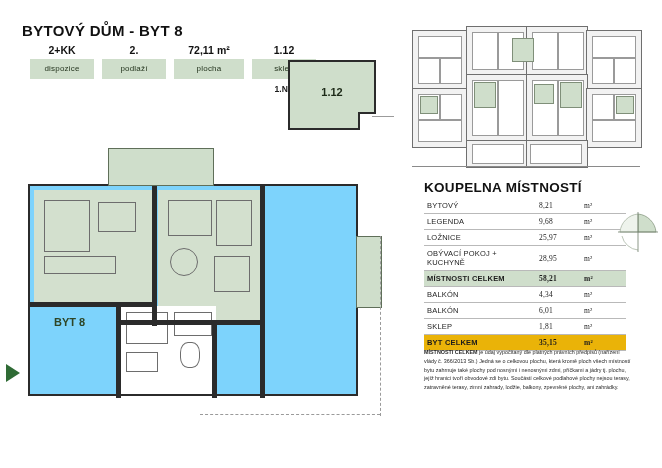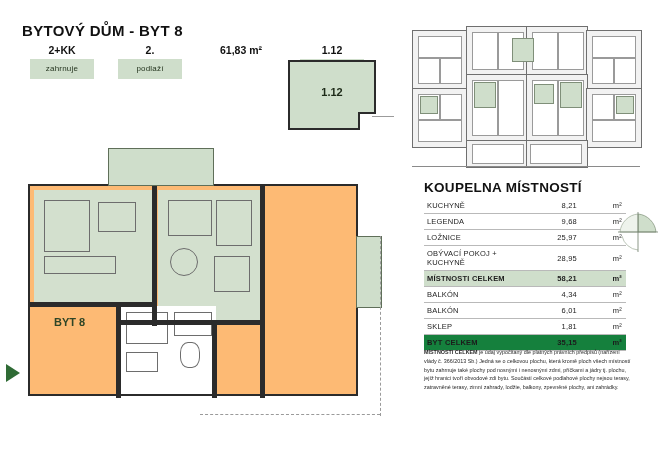--- a/index.html
+++ b/index.html
@@ -39,7 +39,7 @@
     top: 44px;
     display: flex;
     align-items: flex-start;
-    gap: 24px;
+    gap: 8px;
   }
   .spec {
     text-align: center;

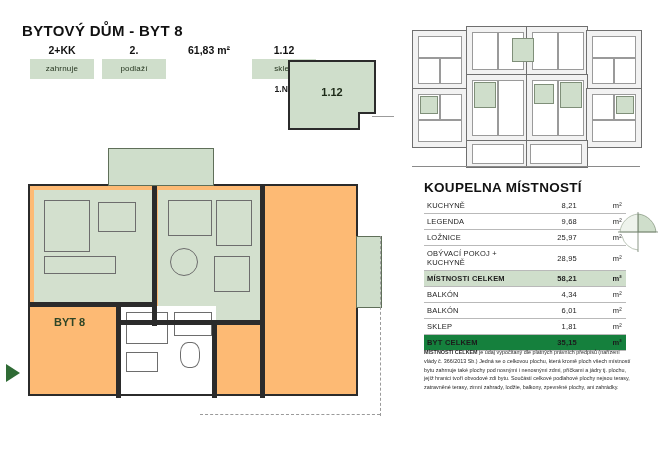--- a/index.html
+++ b/index.html
@@ -266,7 +266,7 @@
       <div class="chip">podlaží</div>
     </div>
     <div class="spec wide">
-      <div class="val">61,83 m²</div>
+      <div class="val">72,11 m²</div>
     </div>
     <div class="spec">
       <div class="val">1.12</div>

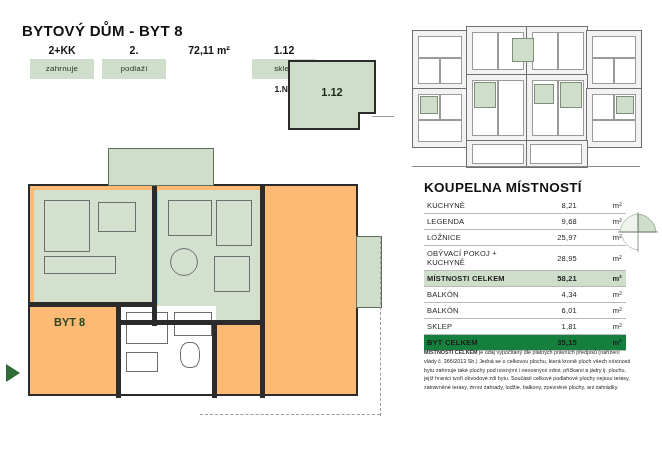--- a/index.html
+++ b/index.html
@@ -259,7 +259,7 @@
   <div class="specs">
     <div class="spec">
       <div class="val">2+KK</div>
-      <div class="chip">zahrnuje</div>
+      <div class="chip">dispozice</div>
     </div>
     <div class="spec">
       <div class="val">2.</div>

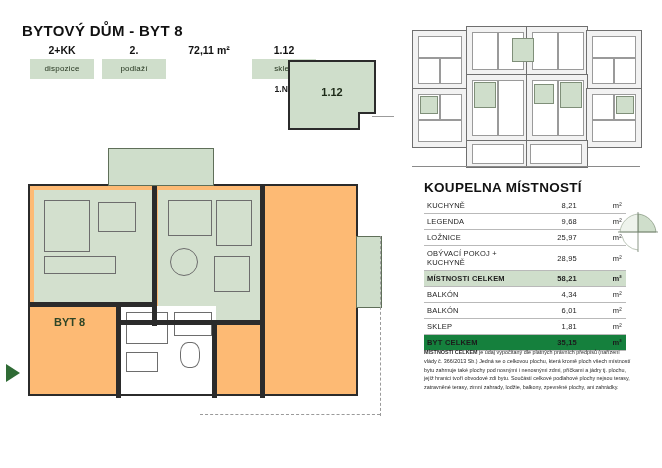--- a/index.html
+++ b/index.html
@@ -267,6 +267,7 @@
     </div>
     <div class="spec wide">
       <div class="val">72,11 m²</div>
+      <div class="chip">plocha</div>
     </div>
     <div class="spec">
       <div class="val">1.12</div>

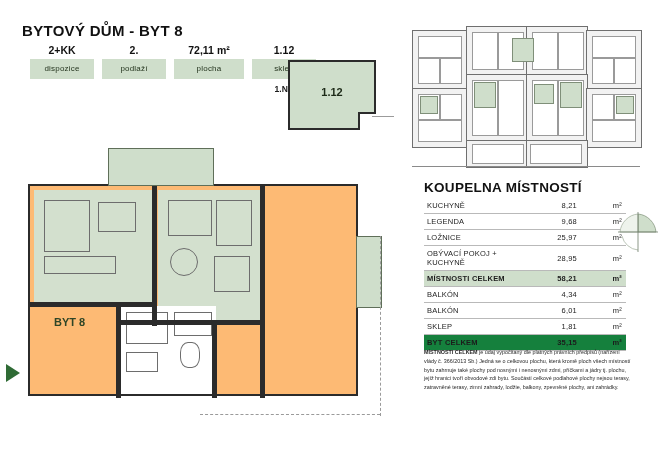--- a/index.html
+++ b/index.html
@@ -369,7 +369,7 @@
   <table class="legend">
     <tbody>
       <tr>
-        <td>KUCHYNĚ</td>
+        <td>BYTOVÝ</td>
         <td class="num">8,21</td>
         <td class="num" style="width:16px;">m²</td>
       </tr>

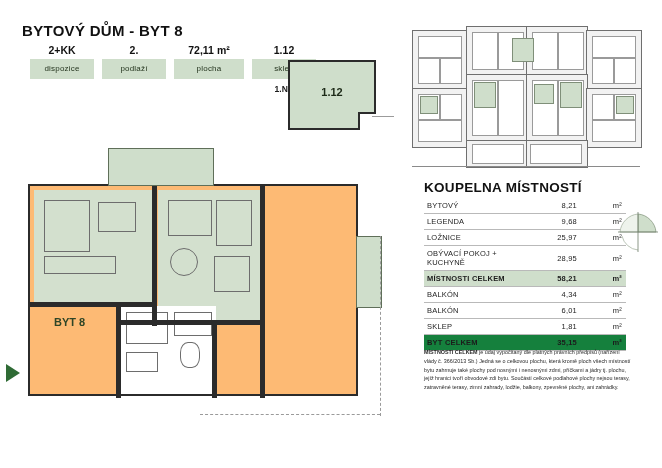--- a/index.html
+++ b/index.html
@@ -214,9 +214,9 @@
     letter-spacing: 0.2px;
   }
   table.legend td.num {
-    text-align: right;
     width: 38px;
     white-space: nowrap;
+    font-family: Liberation Serif, serif;
   }
   table.legend tr.hl td {
     background: #cfdecb;

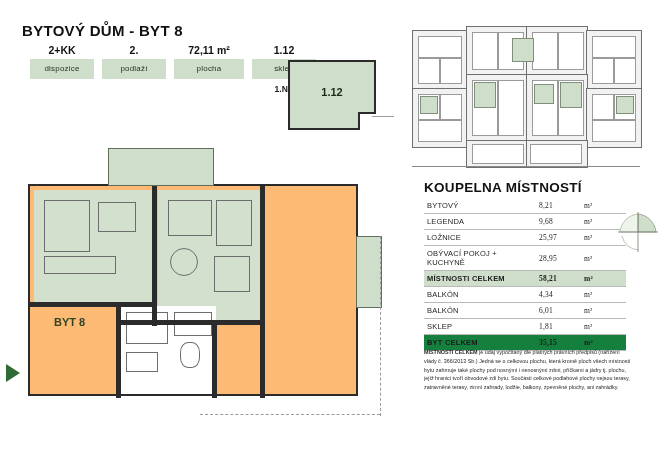--- a/index.html
+++ b/index.html
@@ -140,7 +140,7 @@
     width: 330px;
     height: 212px;
     border: 2px solid #2b2b2b;
-    background: #fdba74;
+    background: #7dd3fc;
     box-sizing: border-box;
   }
   .plan-inner-wall {

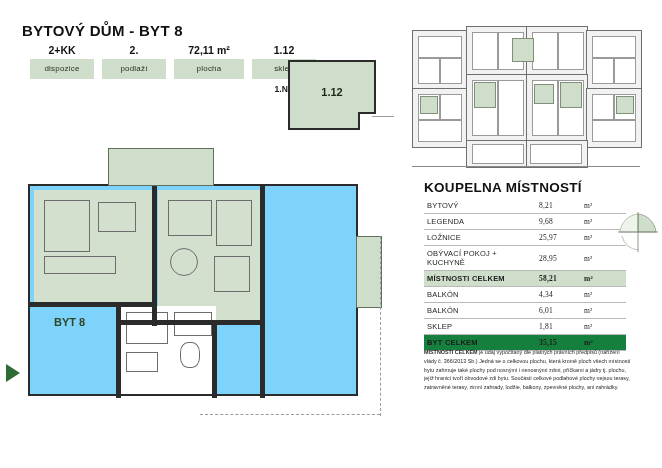--- a/index.html
+++ b/index.html
@@ -223,7 +223,7 @@
     font-weight: bold;
   }
   table.legend tr.total td {
-    background: #15803d;
+    background: #eab308;
     font-weight: bold;
   }
 

